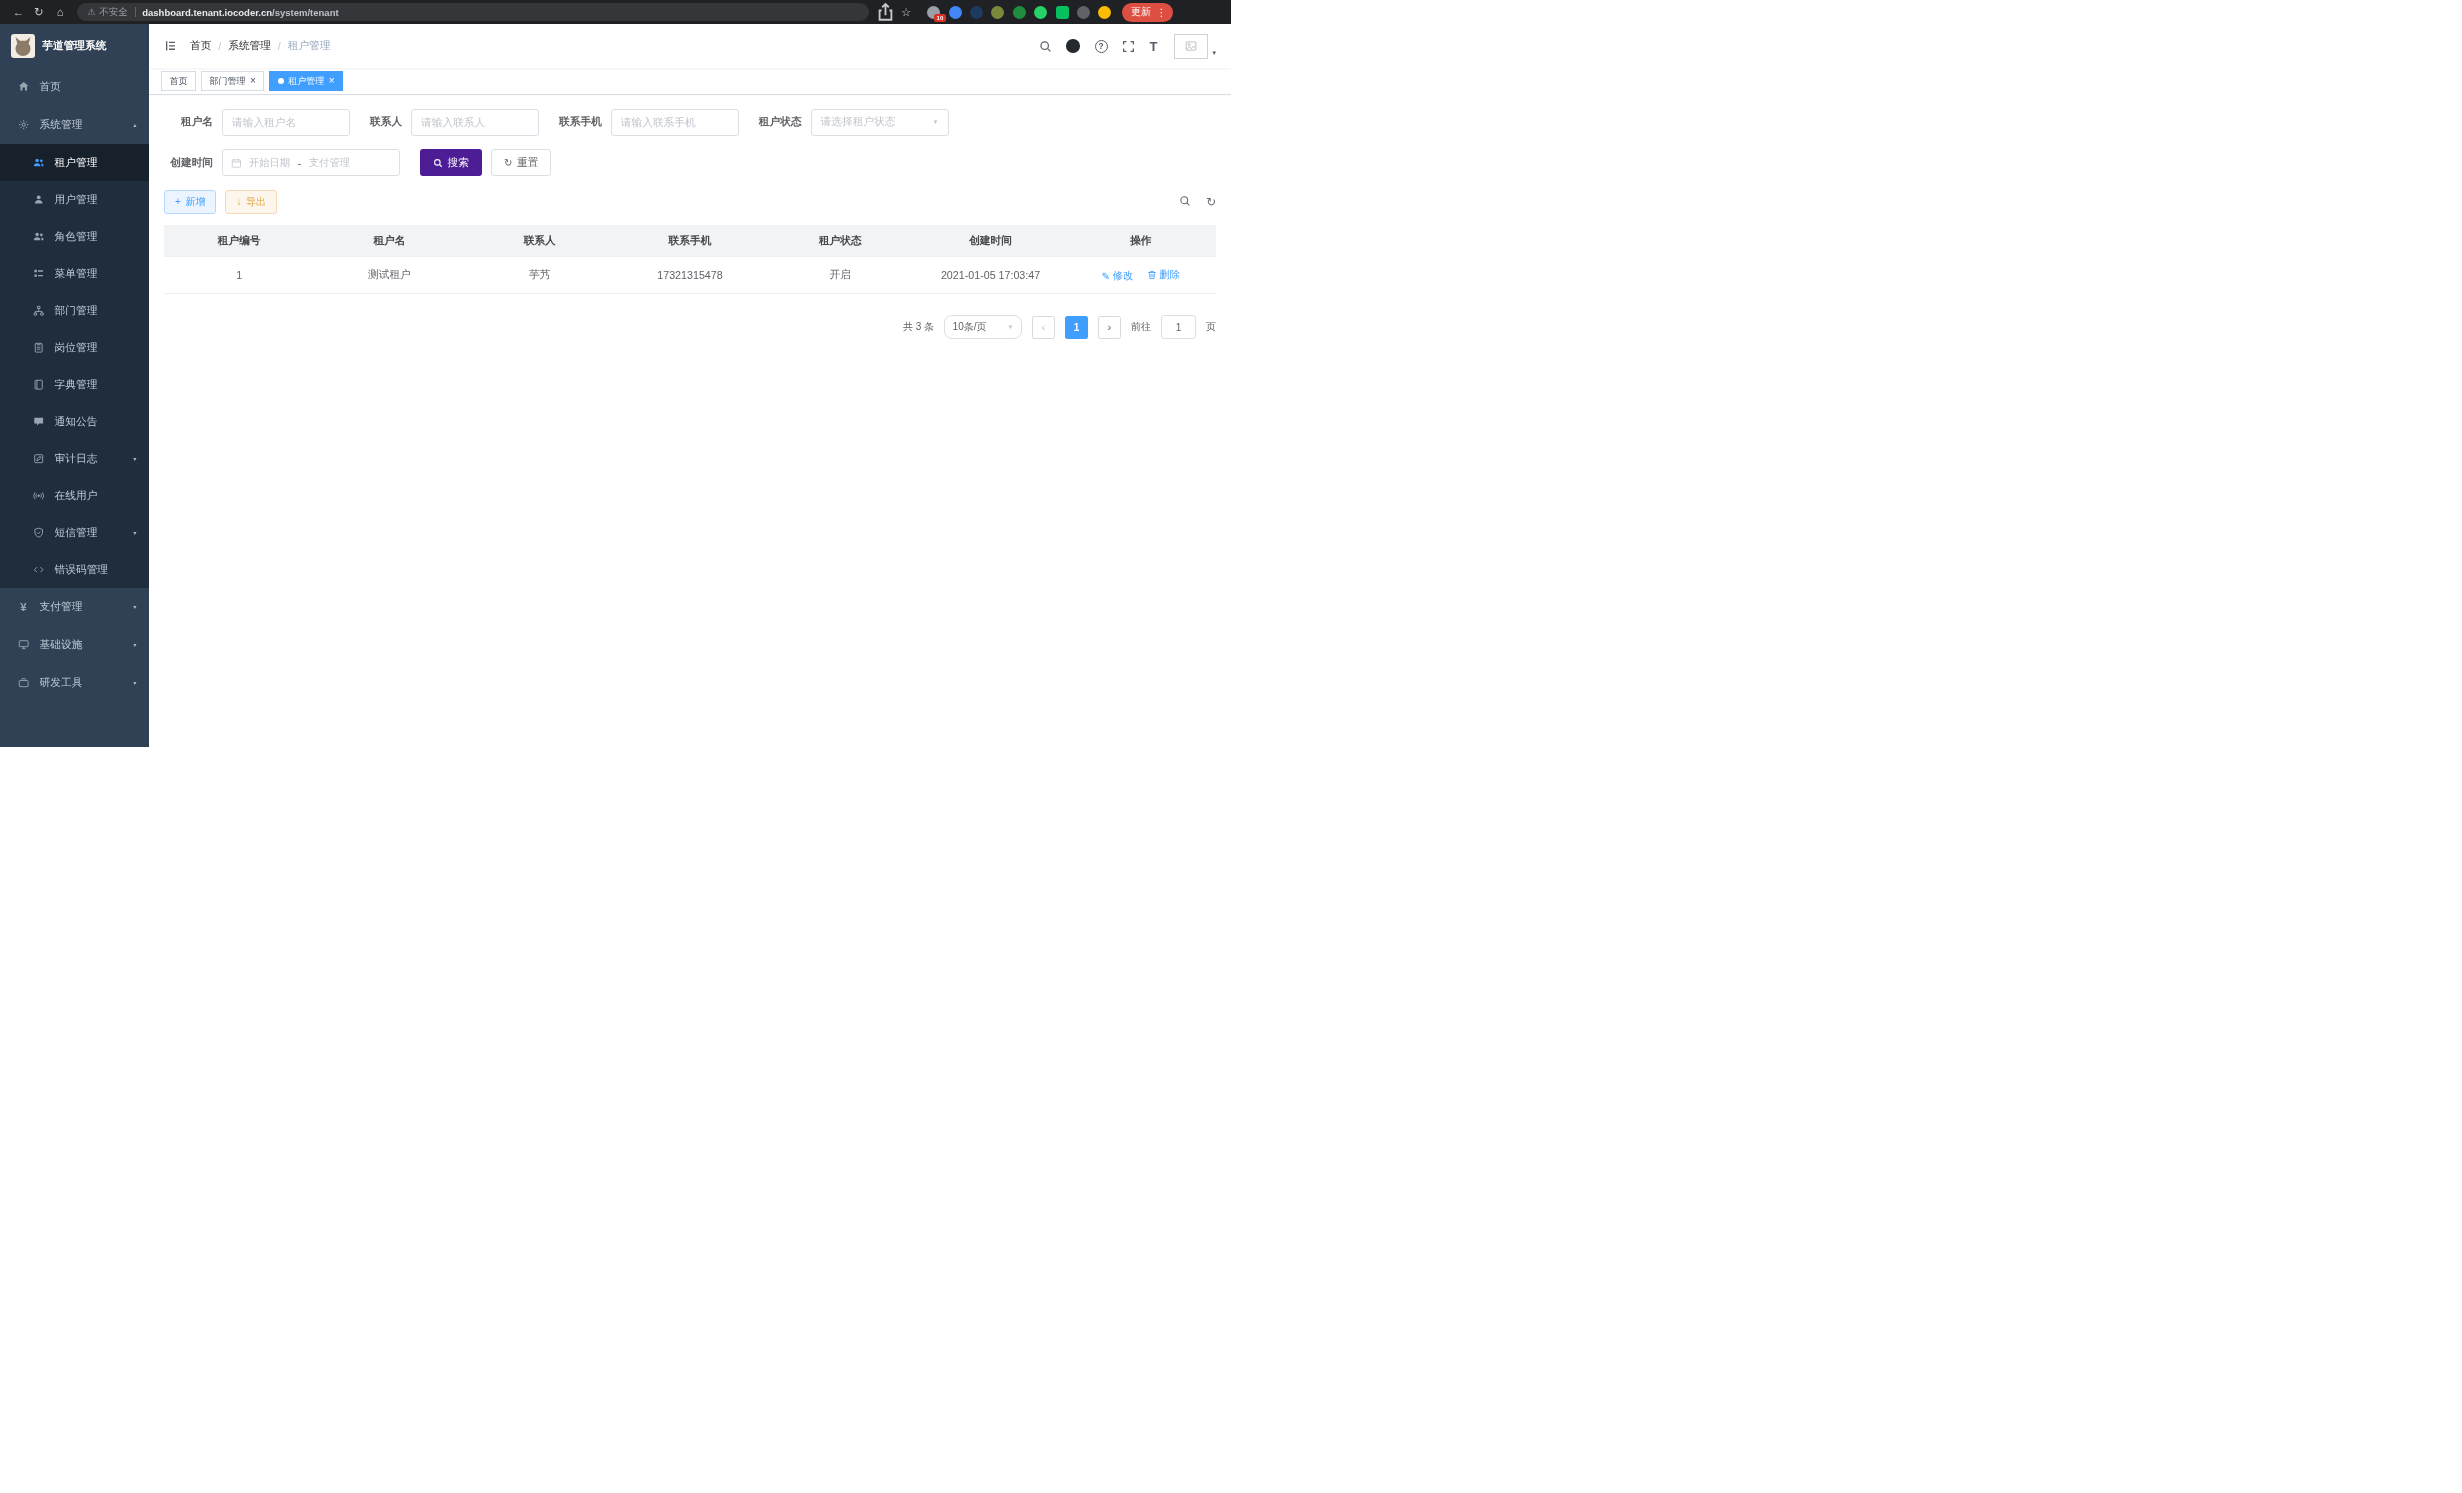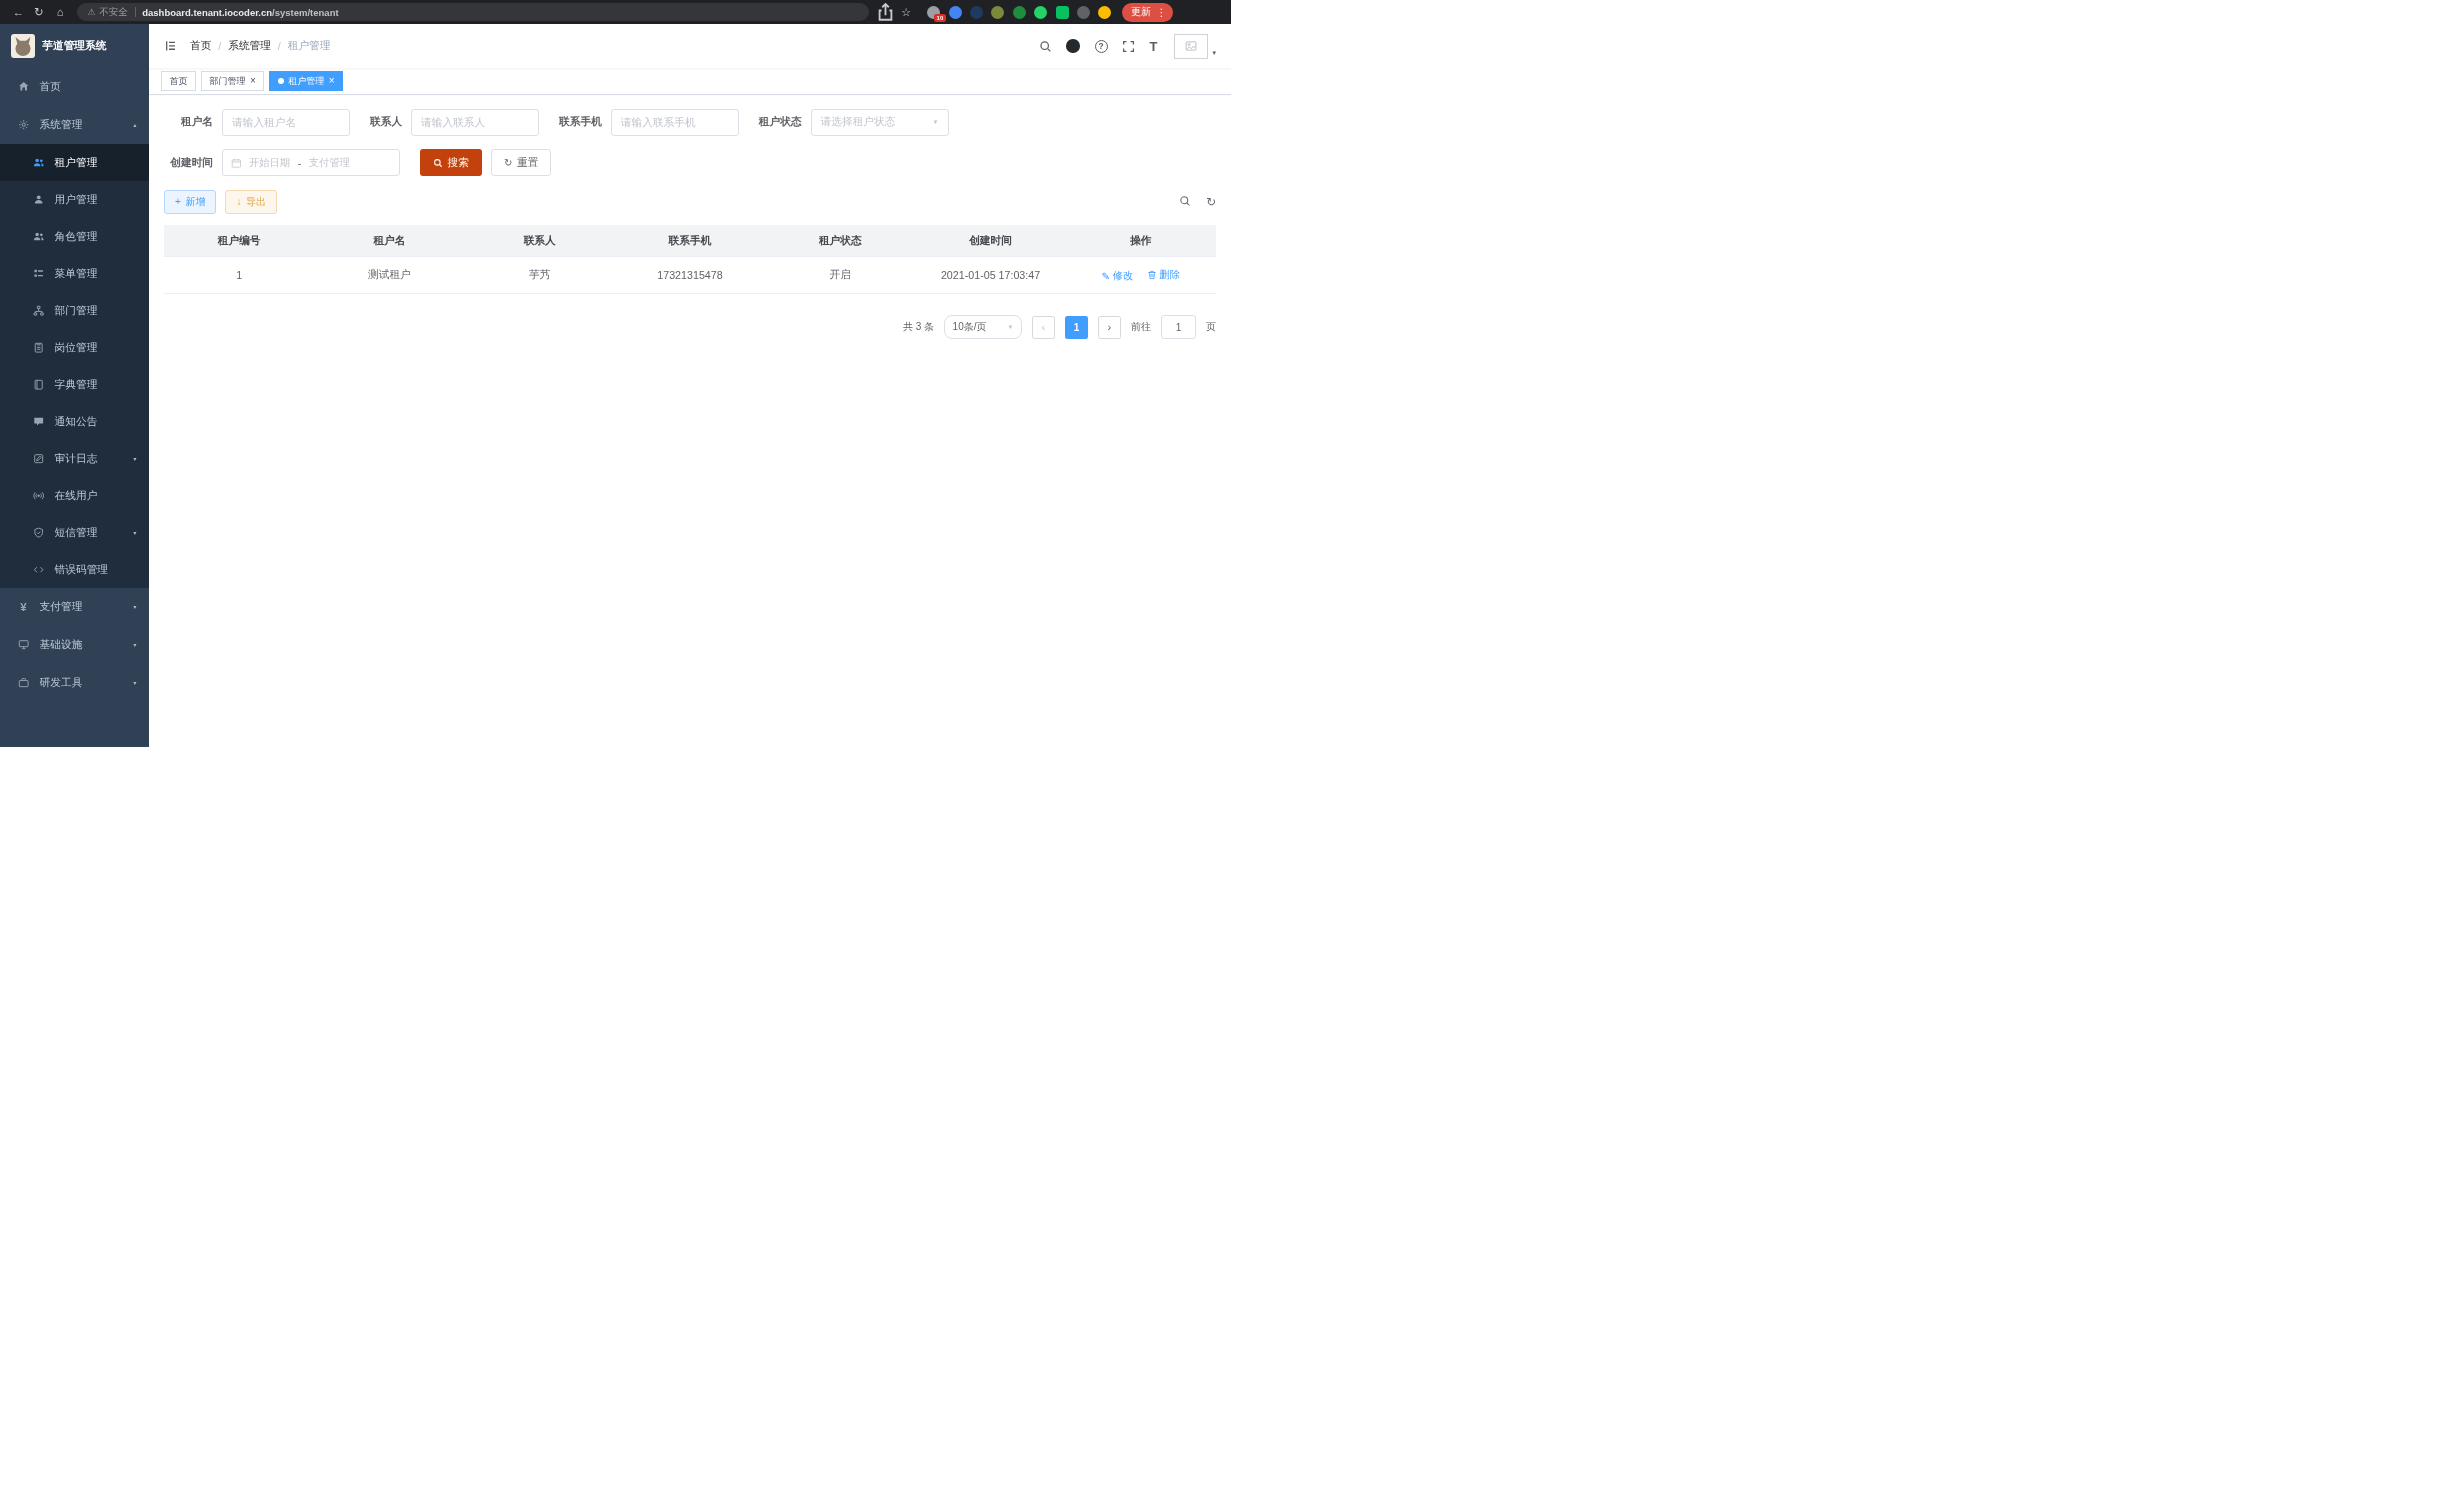--- a/index.html
+++ b/index.html
@@ -88,7 +88,7 @@
   .date-sep{color:#606266}
   .btn{height:27px;border-radius:3px;display:inline-flex;align-items:center;justify-content:center;padding:0 12px;font-size:10.7px;gap:4.6px;border:0.8px solid transparent;cursor:pointer;background:#fff}
   .btn svg{width:10px;height:10px}
-  .btn-primary{background:#c2410c;color:#fff}
+  .btn-primary{background:#4c1d95;color:#fff}
   .btn-default{border-color:#dcdfe6;color:#606266}
   .btn-ico{font-size:10px;line-height:1}
   .ml12{margin-left:9px}

